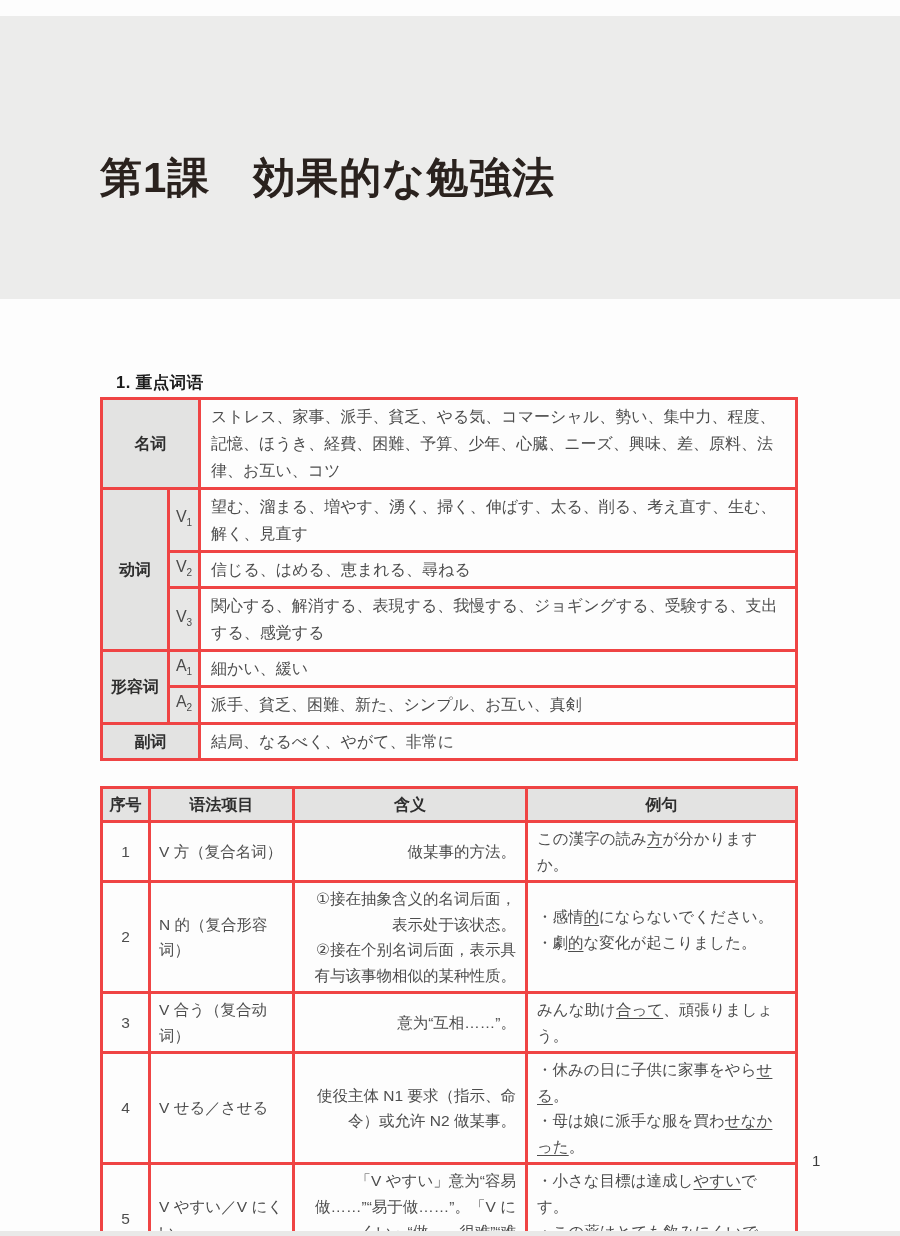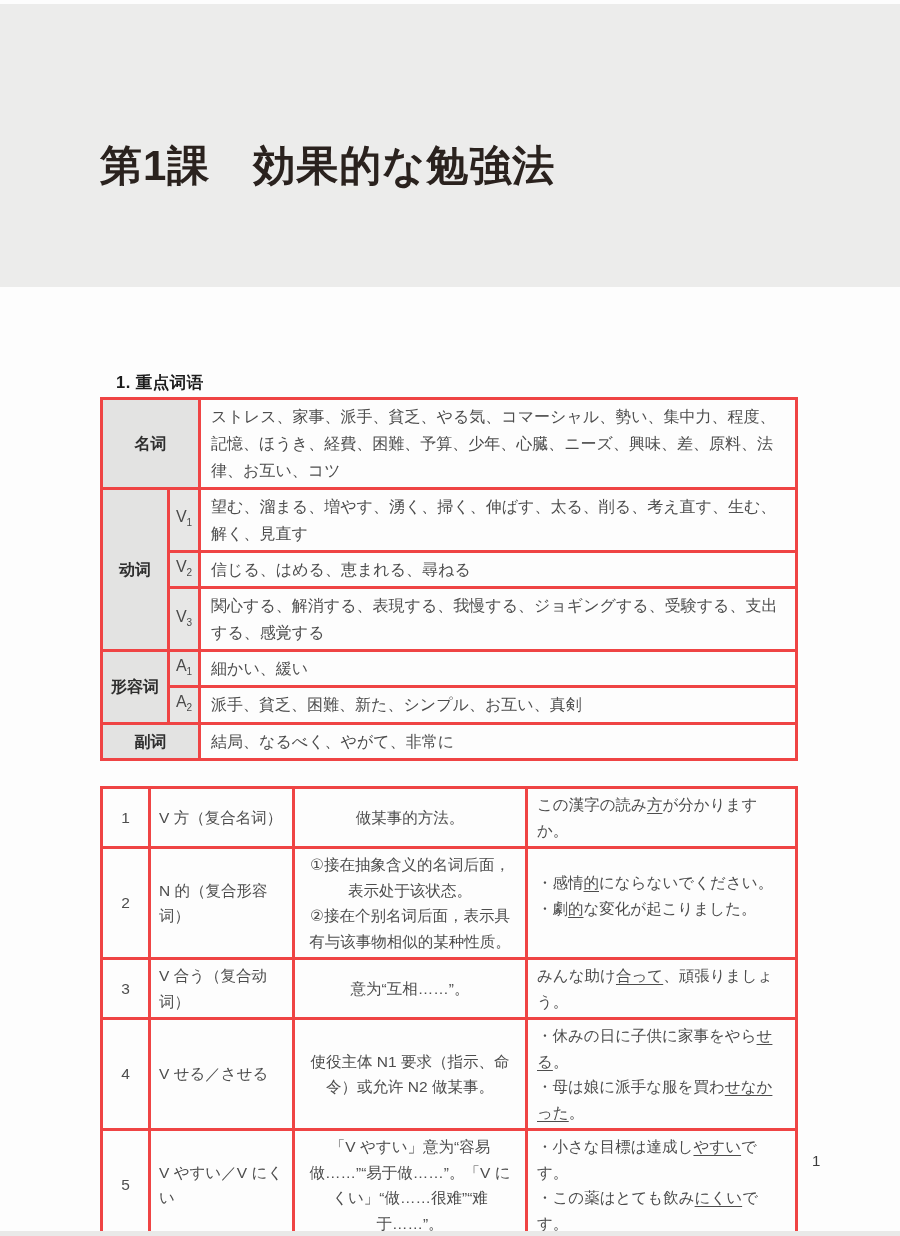--- a/index.html
+++ b/index.html
@@ -11,7 +11,7 @@
     color:#4a4a4a;
   }
   
-  .band { position:absolute; left:0; top:4px; width:900px; height:283px; background:#ececeb; }
+  .band { position:absolute; left:0; top:16px; width:900px; height:283px; background:#ececeb; }
   .lesson-title {
     position:absolute; left:100px; top:134px;
     font-size:42px; font-weight:800; letter-spacing:1px; color:#2a221e;

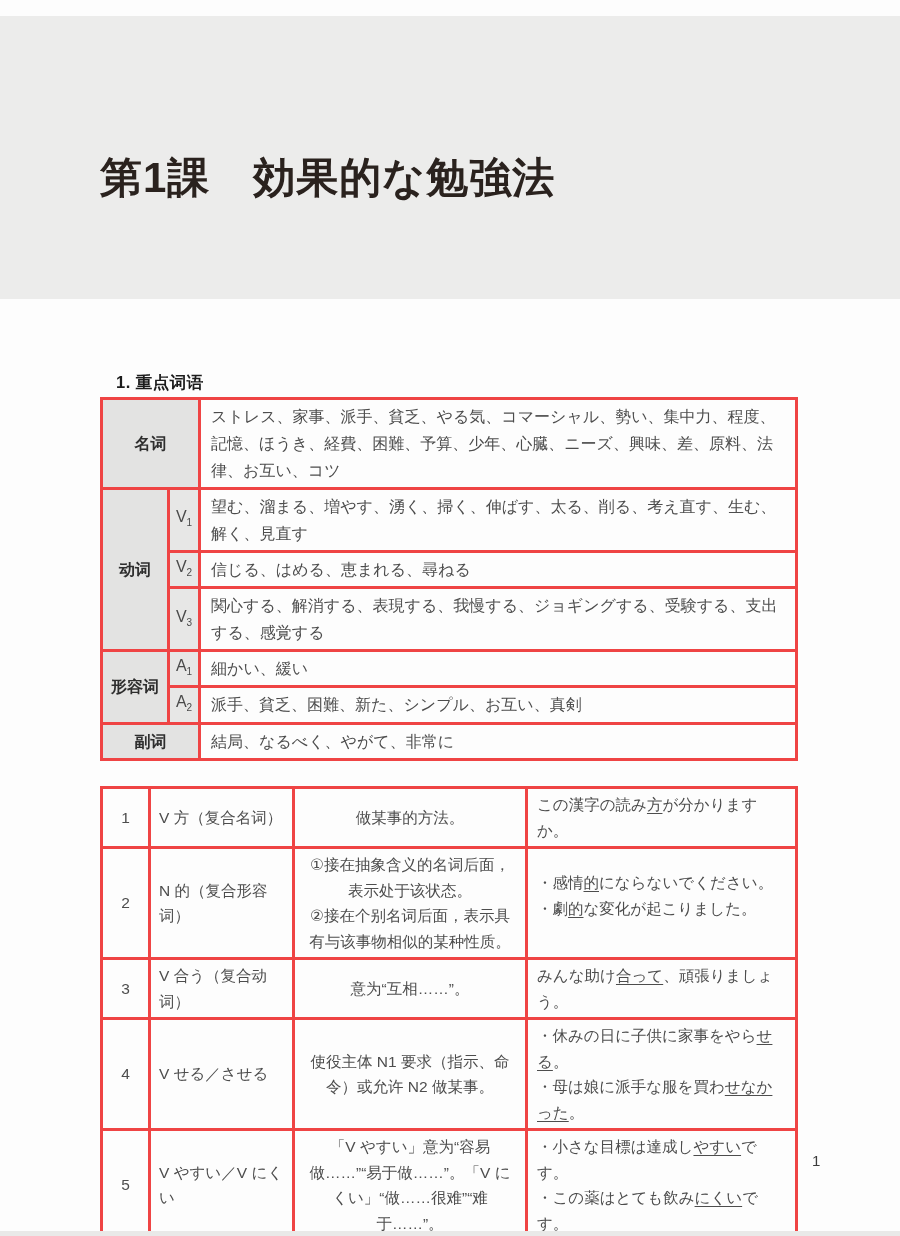--- a/index.html
+++ b/index.html
@@ -126,6 +126,12 @@
         <col style="width:270px">
       </colgroup>
     <tbody>
+        <tr>
+      <th>序号</th>
+      <th>语法项目</th>
+      <th>含义</th>
+      <th>例句</th>
+    </tr>
     <tr class="gh34">
       <td class="no">1</td>
       <td class="pattern">V 方（复合名词）</td>

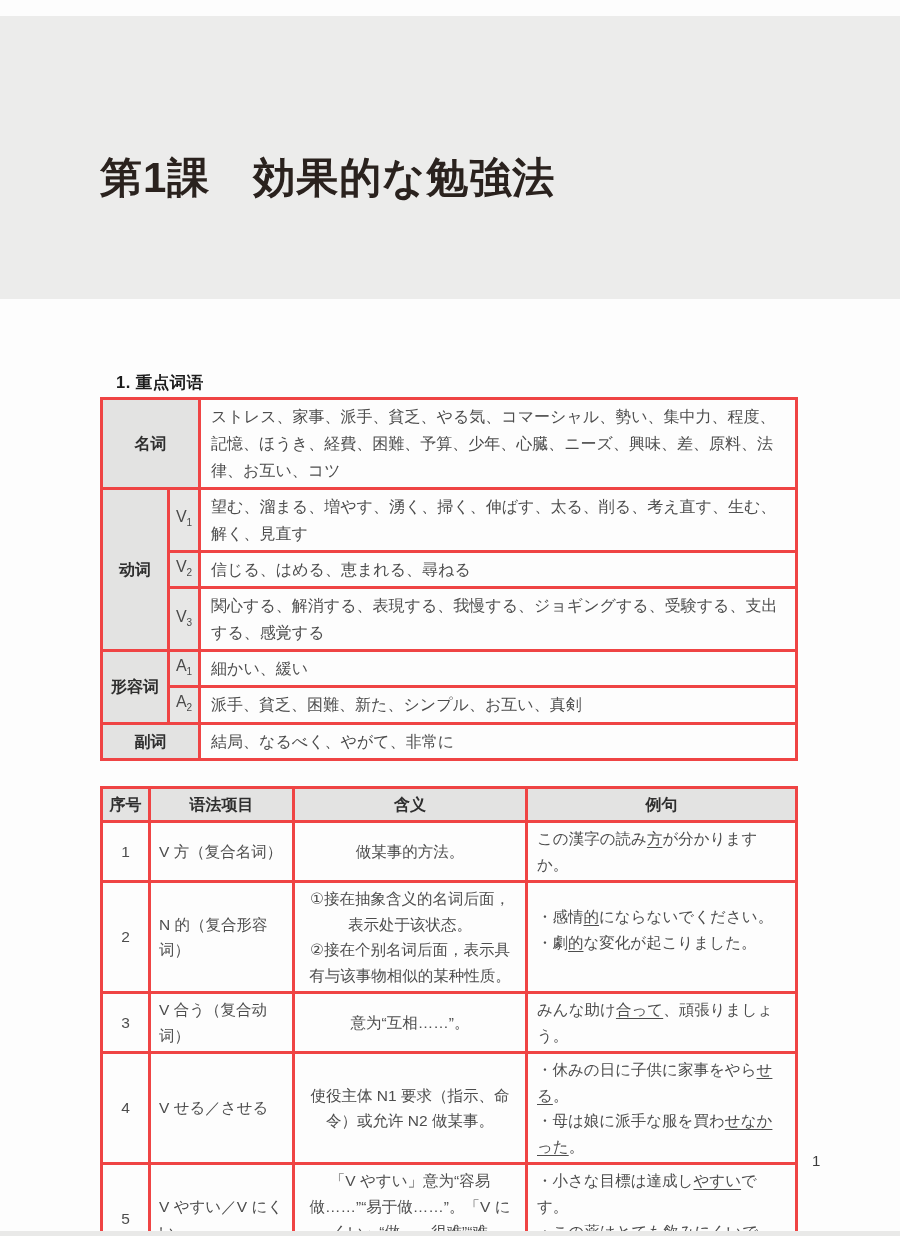--- a/index.html
+++ b/index.html
@@ -53,7 +53,7 @@
   .grammar-table td { color:#4d4d4d; }
   .grammar-table td.no { text-align:center; }
   .grammar-table td.pattern  { padding:3px 8px;  text-align:left; }
-  .grammar-table td.meaning  { padding:3px 9px;  text-align:center; }
+  .grammar-table td.meaning  { padding:3px 9px;  text-align:right; }
   .grammar-table td.examples { padding:3px 9px;  text-align:left; }
   .grammar-table td.va-top   { vertical-align:top; padding-top:21px; }
   tr.gh34  > td { height:34px; }

